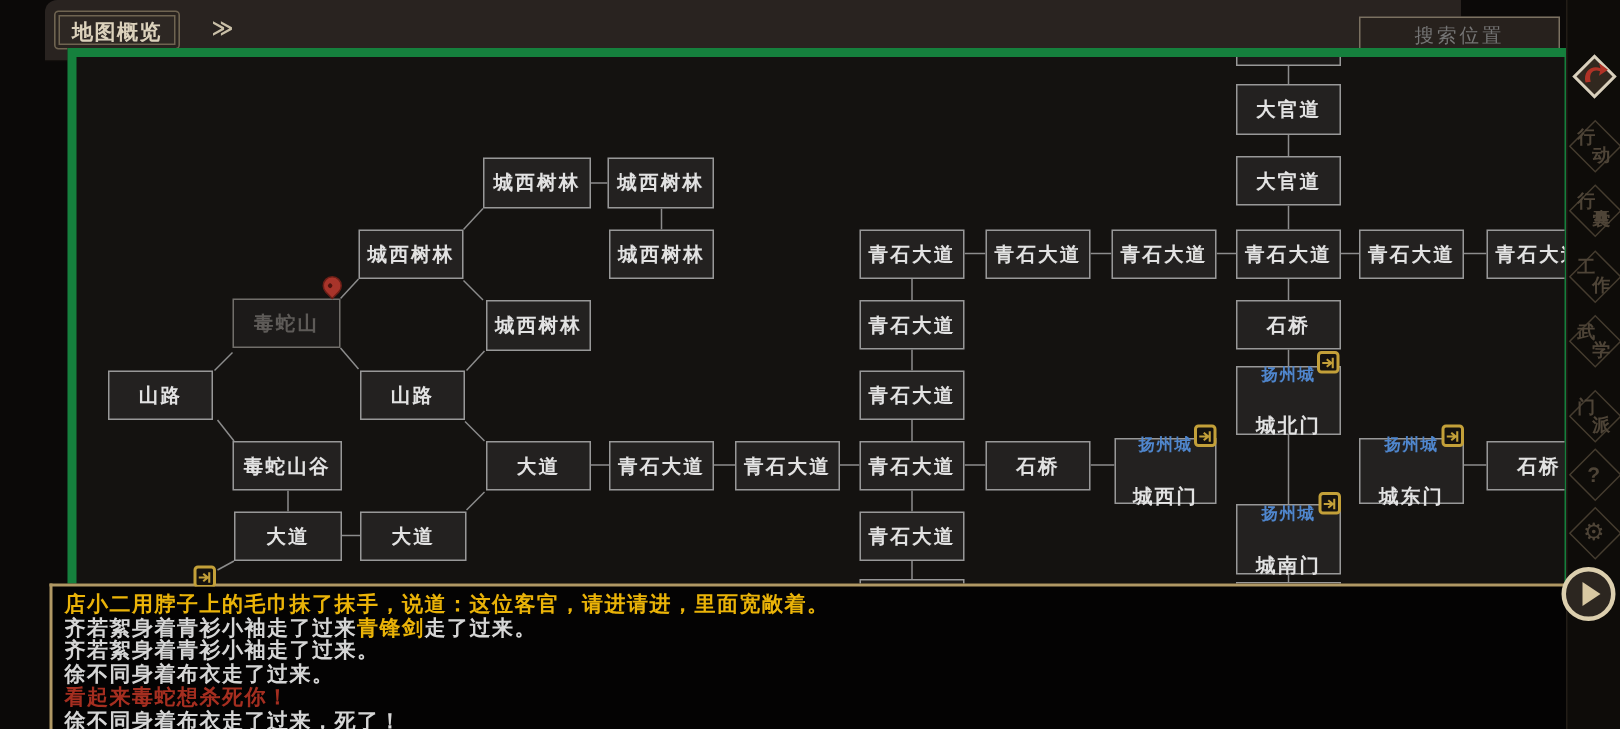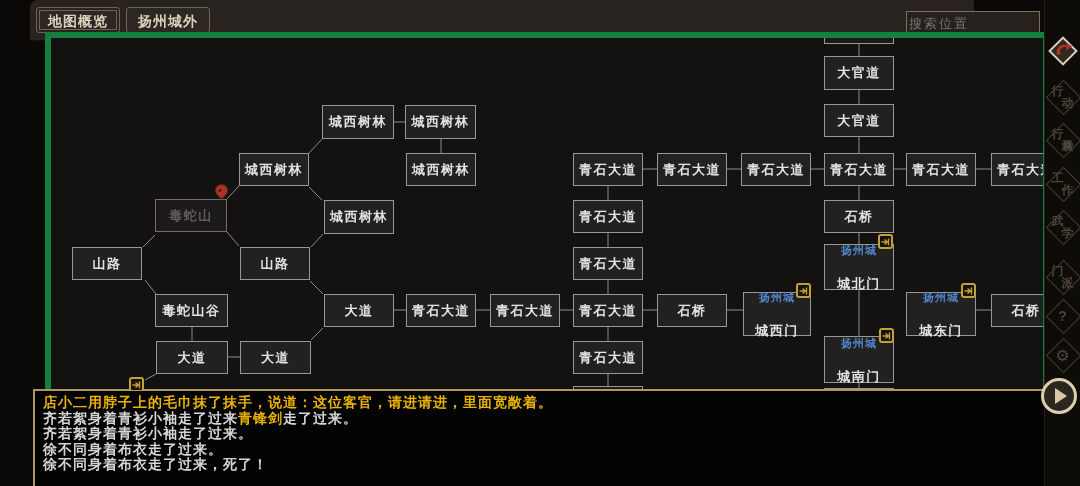--- a/index.html
+++ b/index.html
@@ -69,7 +69,6 @@
 <div id="topbar">
   <div class="crumb root" style="left:6px">地图概览</div>
   <div id="crumb-sep">≫</div>
-  <div class="crumb" style="left:96px">扬州城外</div>
   <input id="search-box" placeholder="搜索位置" style="">
 </div>
 

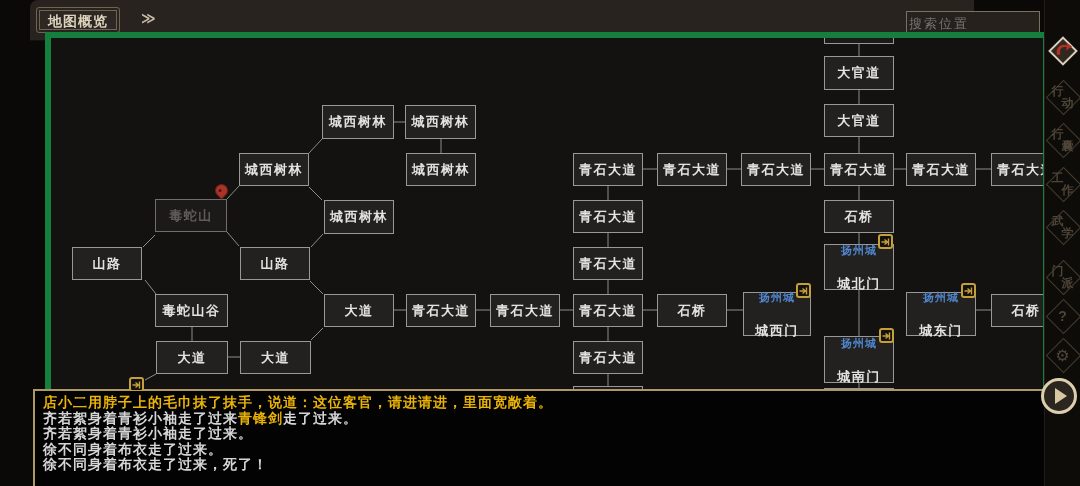--- a/index.html
+++ b/index.html
@@ -18,7 +18,7 @@
   #crumb-sep{position:absolute;left:111px;top:10px;color:#c9bfa7;font-size:14px;font-weight:bold;}
   #search-box{position:absolute;left:876px;top:11px;width:134px;height:24px;
     background:#27211d;border:1px solid #7b7161;color:#958b76;font-size:13px;
-    text-align:left;letter-spacing:2px;outline:none;box-sizing:border-box;font-family:inherit;}
+    text-align:center;letter-spacing:2px;outline:none;box-sizing:border-box;font-family:inherit;}
   
   #map{position:absolute;left:45px;top:32px;width:992px;height:353px;
     background:#141210;border:6px solid #15803d;overflow:hidden;box-sizing:content-box;}

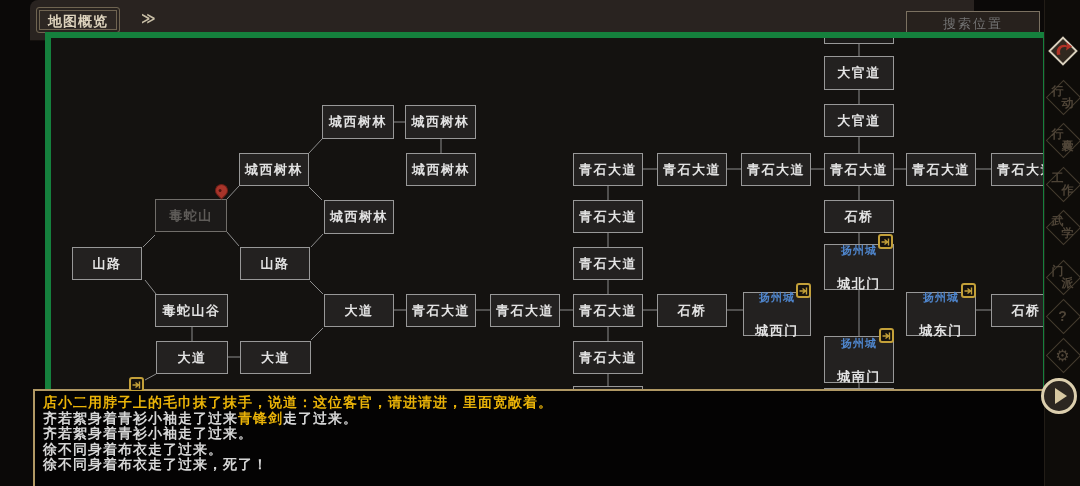--- a/index.html
+++ b/index.html
@@ -253,6 +253,7 @@
     <div class="log-line"><span class="c-white">齐若絮身着青衫小袖走了过来</span><span class="c-green">青锋剑</span><span class="c-white">走了过来。</span></div>
     <div class="log-line"><span class="c-white">齐若絮身着青衫小袖走了过来。</span></div>
     <div class="log-line"><span class="c-white">徐不同身着布衣走了过来。</span></div>
+    <div class="log-line"><span class="c-red">看起来毒蛇想杀死你！</span></div>
     <div class="log-line"><span class="c-white">徐不同身着布衣走了过来，死了！</span></div>
   </div>
 

